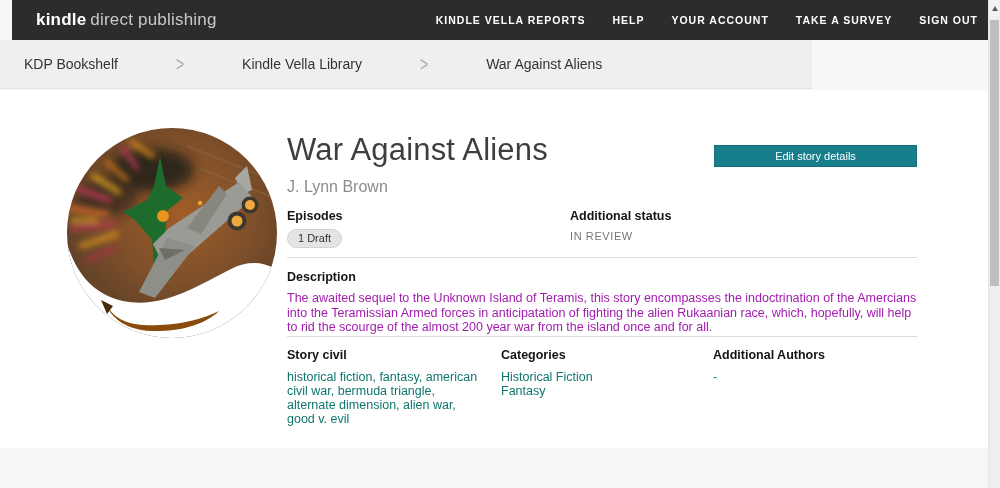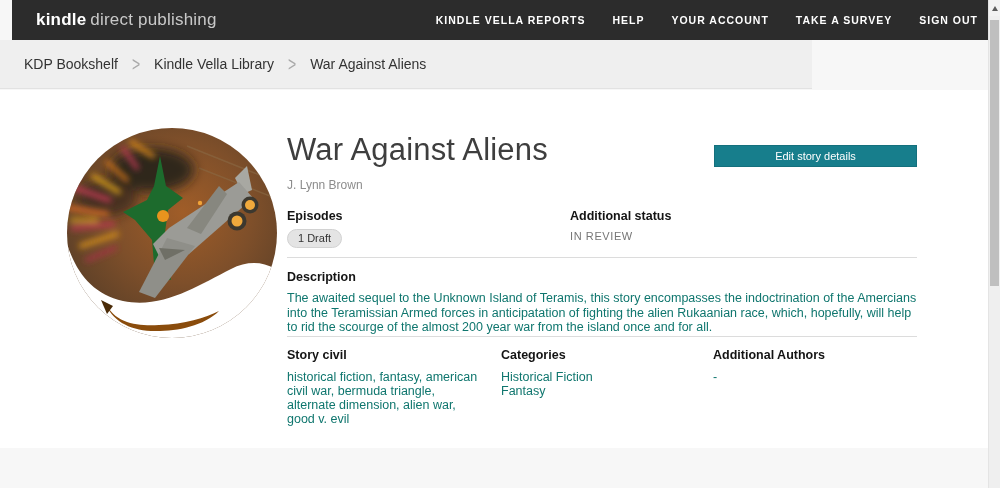--- a/index.html
+++ b/index.html
@@ -18,7 +18,7 @@
 
   
   .crumbbar { position:absolute; left:0; top:40px; width:812px; height:49px; background:#efefef;
-              border-bottom:1px solid #e2e2e2; display:flex; align-items:center; padding:0 24px; }
+              border-bottom:1px solid #e2e2e2; display:flex; align-items:center; padding:0 24px;gap:44px; }
   .crumbbar .crumb { font-size:14px; color:#333; cursor:pointer; }
   .crumbbar .crumb.current { cursor:default; }
   .crumbbar .sep { color:#a9a9a9; font-size:14px; margin:0 14px; transform:scaleY(1.4); display:inline-block; }

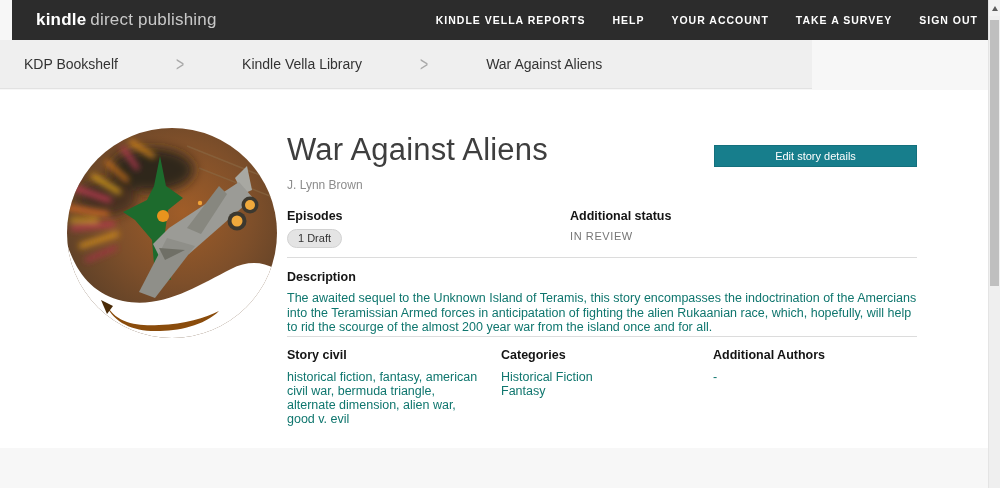--- a/index.html
+++ b/index.html
@@ -29,7 +29,7 @@
   .cover { position:absolute; left:67px; top:38px; width:210px; height:210px; }
 
   .title { position:absolute; left:287px; top:42px; font-size:31px; font-weight:400; color:#3e3e3e; letter-spacing:.2px; }
-  .author { position:absolute; left:287px; top:88px; font-size:12px; color:#8c8c8c;text-align:center; }
+  .author { position:absolute; left:287px; top:88px; font-size:16px; color:#8c8c8c;text-align:center; }
 
   .edit-btn { position:absolute; left:714px; top:55px; width:203px; height:22px; background:#177e8c;
               border:1px solid #14707d; color:#ffffff; font-size:11px; font-weight:400;

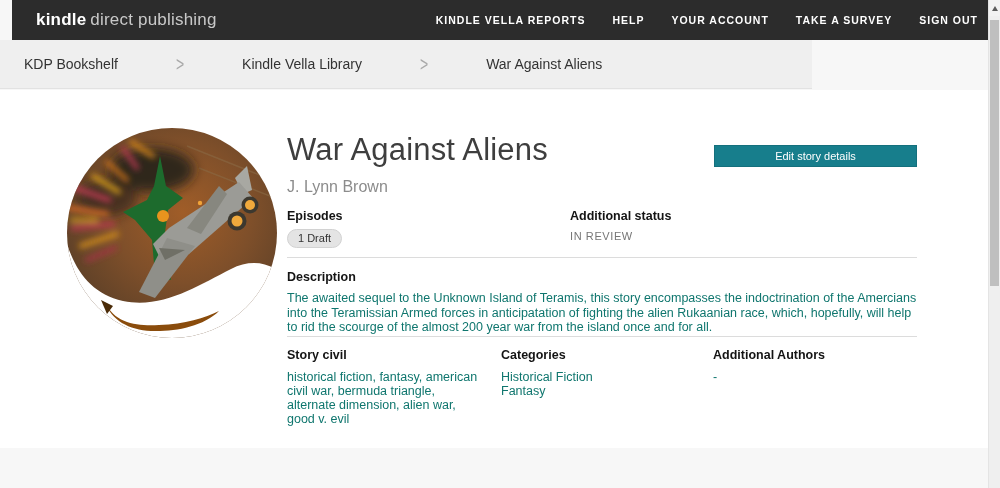--- a/index.html
+++ b/index.html
@@ -45,7 +45,7 @@
 
   .hr1 { position:absolute; left:287px; top:167px; width:630px; height:1px; background:#dcdcdc; }
   .descblock { position:absolute; left:287px; top:180px; width:632px; }
-  .desc-text { margin-top:7px; font-size:12.5px; line-height:14.5px; color:#0f766e; }
+  .desc-text { margin-top:7px; font-size:12.5px; line-height:14.5px; color:#a21caf; }
   .hr2 { position:absolute; left:287px; top:246px; width:630px; height:1px; background:#dcdcdc; }
 
   .col { position:absolute; top:258px; }

